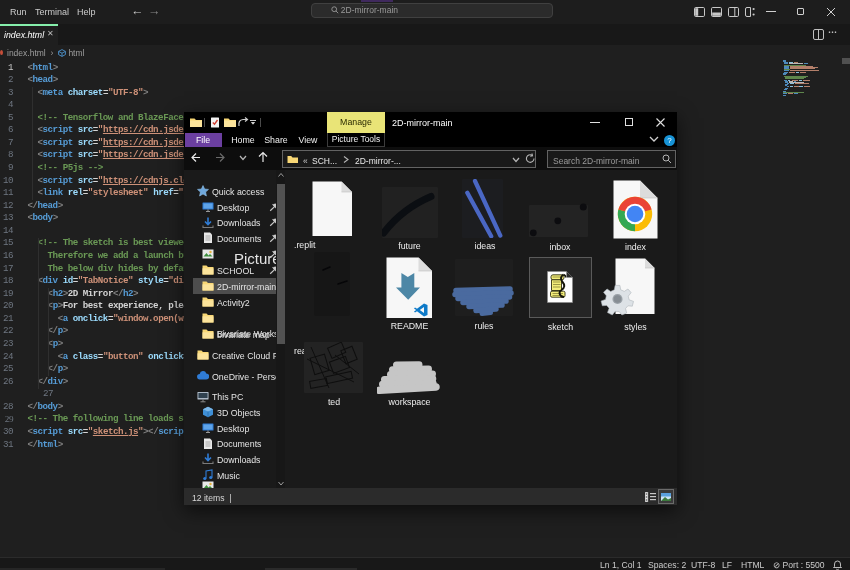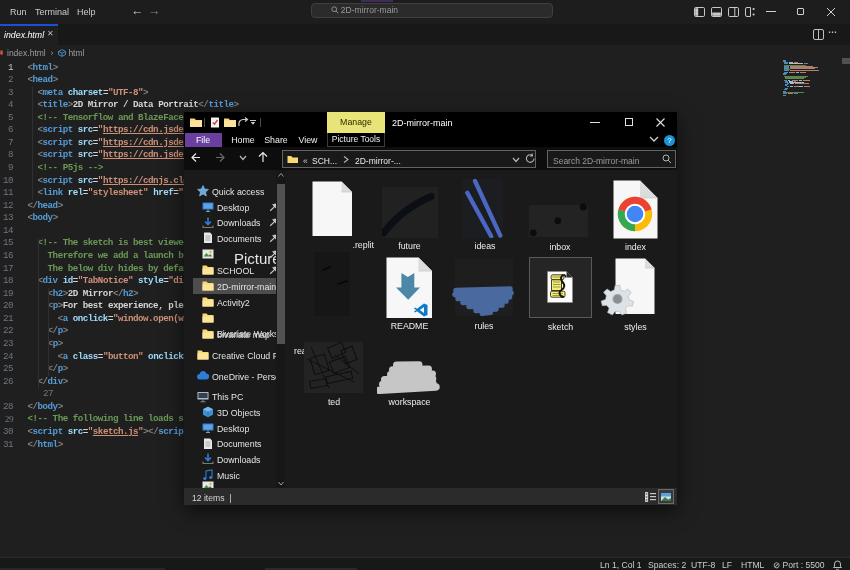--- a/index.html
+++ b/index.html
@@ -11,7 +11,7 @@
   #titlebar .menu { top:7px; }
   #cmdbox { left:310.5px; top:3px; width:242px; height:14.5px; background:#2b2b2b; border:1px solid #404040; border-radius:4px; color:#9a9a9a; font-size:8.5px; text-align:left; padding-left:19px; line-height:13px; }
   #tabbar { left:0; top:24px; width:850px; height:21px; background:#181818; }
-  #tab1 { left:0; top:0; width:58px; height:21px; background:#1f1f1f; border-top:2px solid #1d4ed8; color:#ffffff; font-size:8.8px; font-style:italic; }
+  #tab1 { left:0; top:0; width:58px; height:21px; background:#1f1f1f; border-top:2px solid #86efac; color:#ffffff; font-size:8.8px; font-style:italic; }
   #breadcrumb { left:0; top:45px; width:850px; height:15px; background:#1f1f1f; color:#9d9d9d; font-size:8.5px; }
   
   #editor { left:0; top:61.5px; width:850px; height:495px; background:#1f1f1f; font-family:"Liberation Mono", monospace; font-size:9.2px; font-weight:bold; letter-spacing:-0.49px; line-height:12.57px; white-space:pre; }

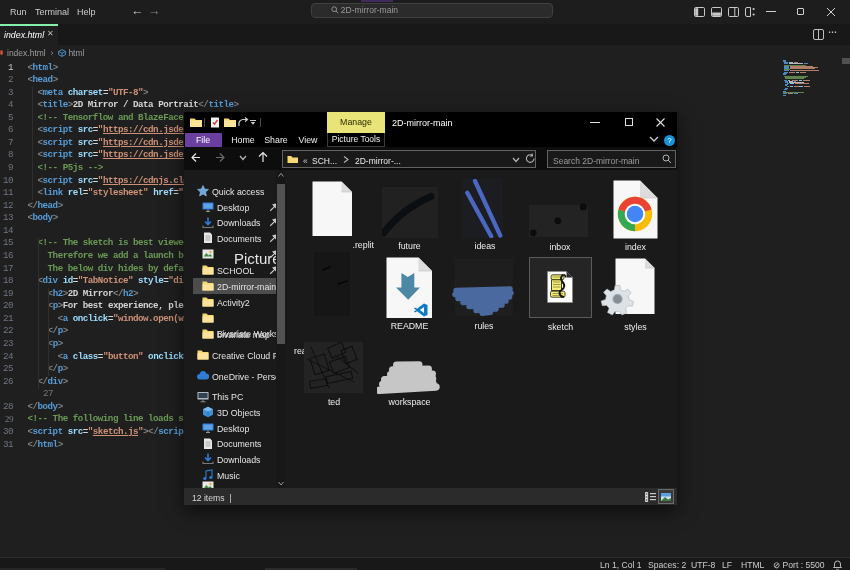--- a/index.html
+++ b/index.html
@@ -95,7 +95,6 @@
 <div class="ln" style="top:25.14px;"><span>3</span></div>
 <div class="cl" style="top:25.14px;"><span class="w">&nbsp;&nbsp;</span><span class="p">&lt;</span><span class="t">meta</span><span class="w">&nbsp;</span><span class="a">charset</span><span class="w">=</span><span class="s">"UTF-8"</span><span class="p">&gt;</span></div>
 <div class="ln" style="top:37.71px;"><span>4</span></div>
-<div class="cl" style="top:37.71px;"><span class="w">&nbsp;&nbsp;</span><span class="p">&lt;</span><span class="t">title</span><span class="p">&gt;</span><span class="w">2D&nbsp;Mirror&nbsp;/&nbsp;Data&nbsp;Portrait</span><span class="p">&lt;/</span><span class="t">title</span><span class="p">&gt;</span></div>
 <div class="ln" style="top:50.28px;"><span>5</span></div>
 <div class="cl" style="top:50.28px;"><span class="w">&nbsp;&nbsp;</span><span class="c">&lt;!--&nbsp;Tensorflow&nbsp;and&nbsp;BlazeFace&nbsp;libraries&nbsp;--&gt;</span></div>
 <div class="ln" style="top:62.85px;"><span>6</span></div>

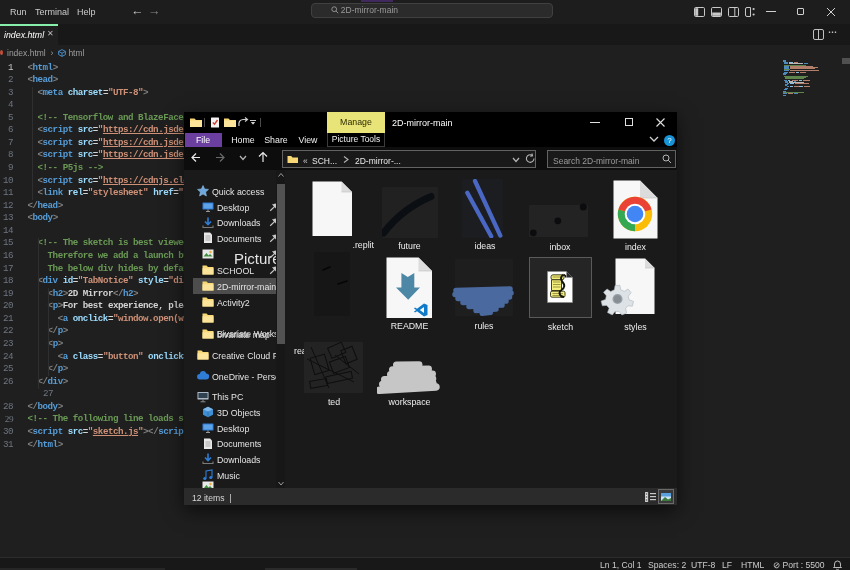--- a/index.html
+++ b/index.html
@@ -433,7 +433,7 @@
     <svg class="xr" style="left:93.5px;top:369px;" width="6" height="6" viewBox="0 0 6 6">
       <path d="M0.5 1 L3 4 L5.5 1" stroke="#9a9a9a" stroke-width="1" fill="none"></path>
     </svg>
-    <div class="xr" style="left:110px;top:127.6px;width:80px;text-align:right;font-size:8.8px;color:#eeeeee;">.replit</div>
+    <div class="xr" style="left:110px;top:127.6px;width:80px;text-align:left;font-size:8.8px;color:#eeeeee;">.replit</div>
     <div class="xr" style="left:185.5px;top:129.3px;width:80px;text-align:center;font-size:8.8px;color:#eeeeee;">future</div>
     <div class="xr" style="left:261px;top:129.3px;width:80px;text-align:center;font-size:8.8px;color:#eeeeee;">ideas</div>
     <div class="xr" style="left:336px;top:129.6px;width:80px;text-align:center;font-size:8.8px;color:#eeeeee;">inbox</div>

